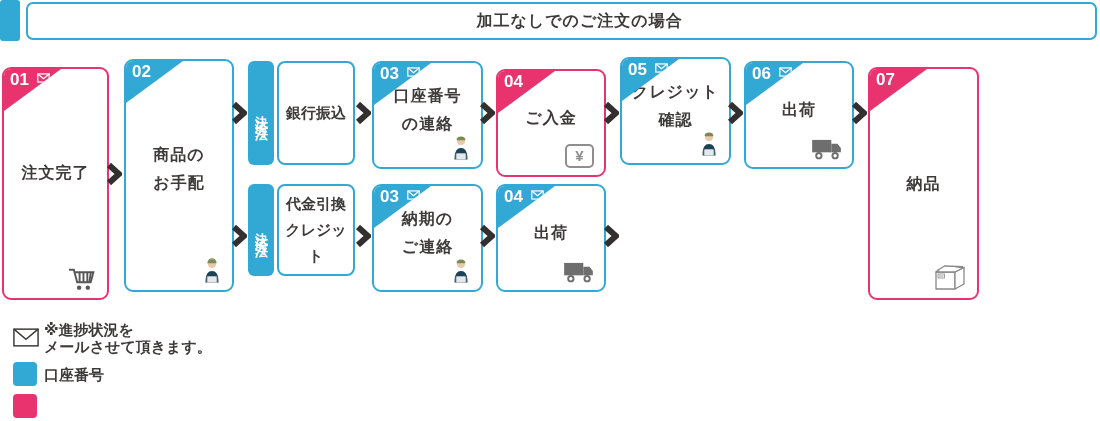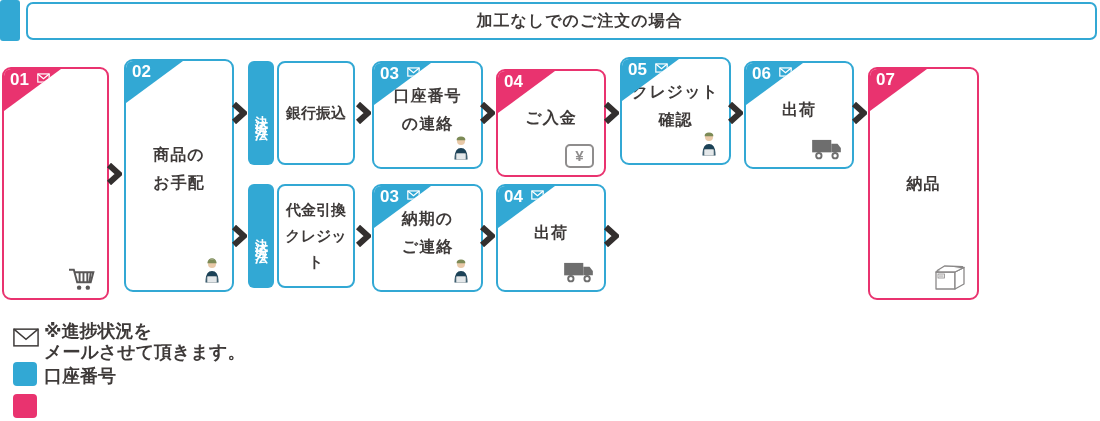--- a/index.html
+++ b/index.html
@@ -64,6 +64,7 @@
           <path d="M1 1 L8 7 L15 1" fill="none" stroke="#fff" stroke-width="1.5"></path>
         </svg>
     </div>
+    <div class="label pb22">注文完了</div>
     <div class="corner-icon">
       <svg width="29" height="27" viewBox="0 0 30 28">
           <g fill="none" stroke="#595757" stroke-width="2">

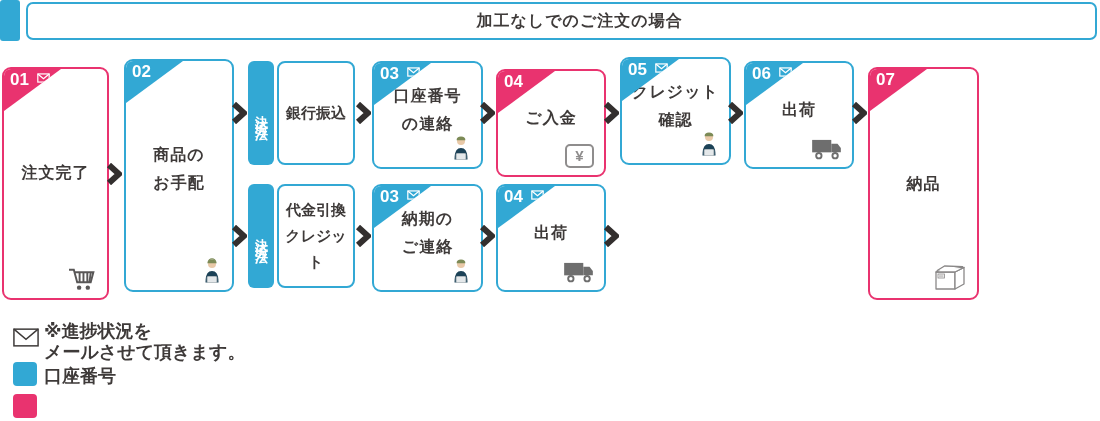--- a/index.html
+++ b/index.html
@@ -189,7 +189,7 @@
     </div>
   </div>
 
-  <div class="pay" style="left:248px;top:184px;width:107px;height:104px">
+  <div class="pay" style="left:248px;top:184px;width:107px;height:92px">
     <div class="pay-strip">決済方法</div>
     <div class="pay-box">
       <div class="label">代金引換

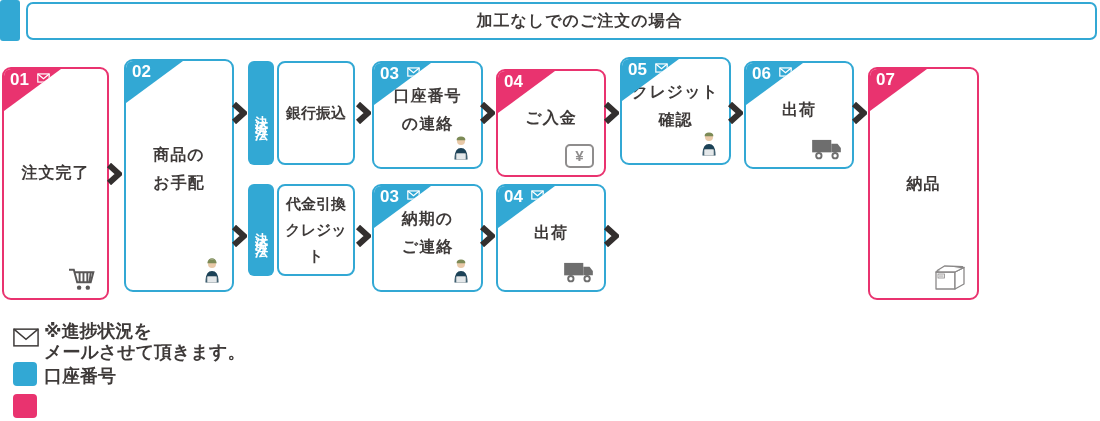--- a/index.html
+++ b/index.html
@@ -43,7 +43,7 @@
     font-weight:bold;font-size:15px;display:flex;align-items:center;justify-content:center;}
   
   .legend-item{position:absolute;line-height:0;}
-  .legend-text{position:absolute;font-weight:bold;font-size:18px;line-height:1.15;white-space:pre-line;}
+  .legend-text{position:absolute;font-weight:bold;font-size:15px;line-height:1.15;white-space:pre-line;}
   .legend-sq{position:absolute;width:24px;height:24px;border-radius:4px;}
 </style>
 </head>

